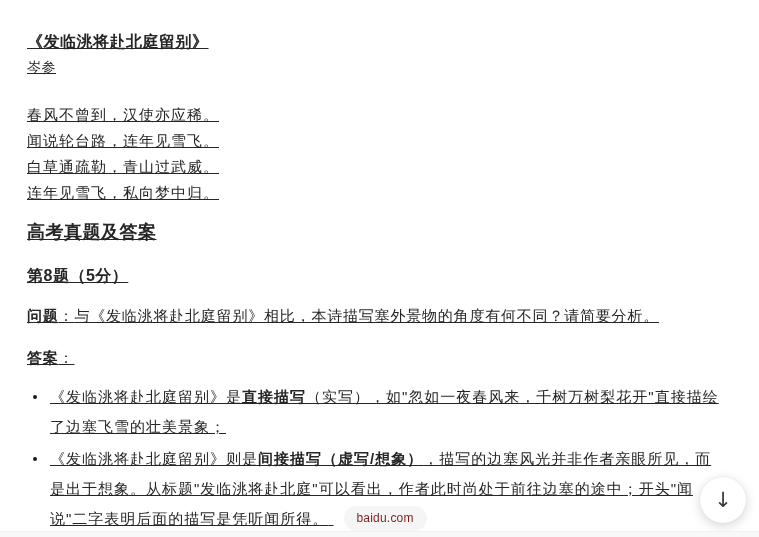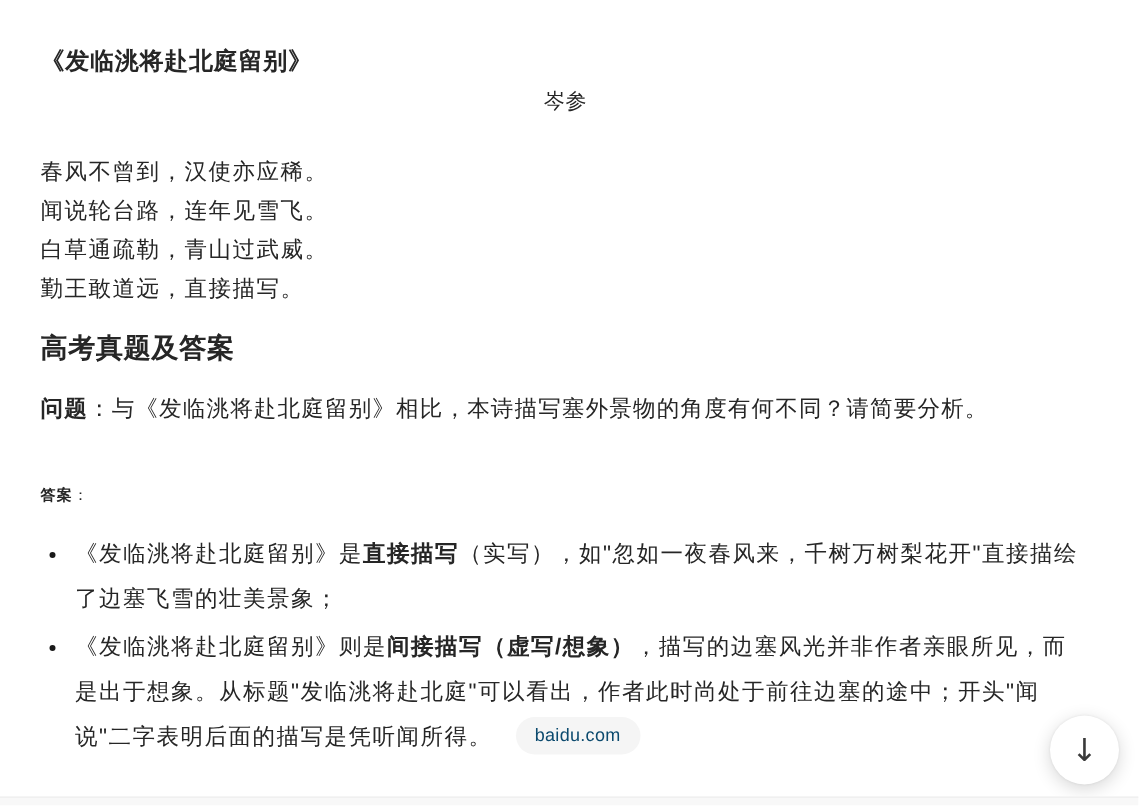--- a/index.html
+++ b/index.html
@@ -19,6 +19,7 @@
   }
   .page {
     padding: 31px 32px 0 27px;
+    text-decoration: underline;
   }
   .poem-title {
     margin: 0;

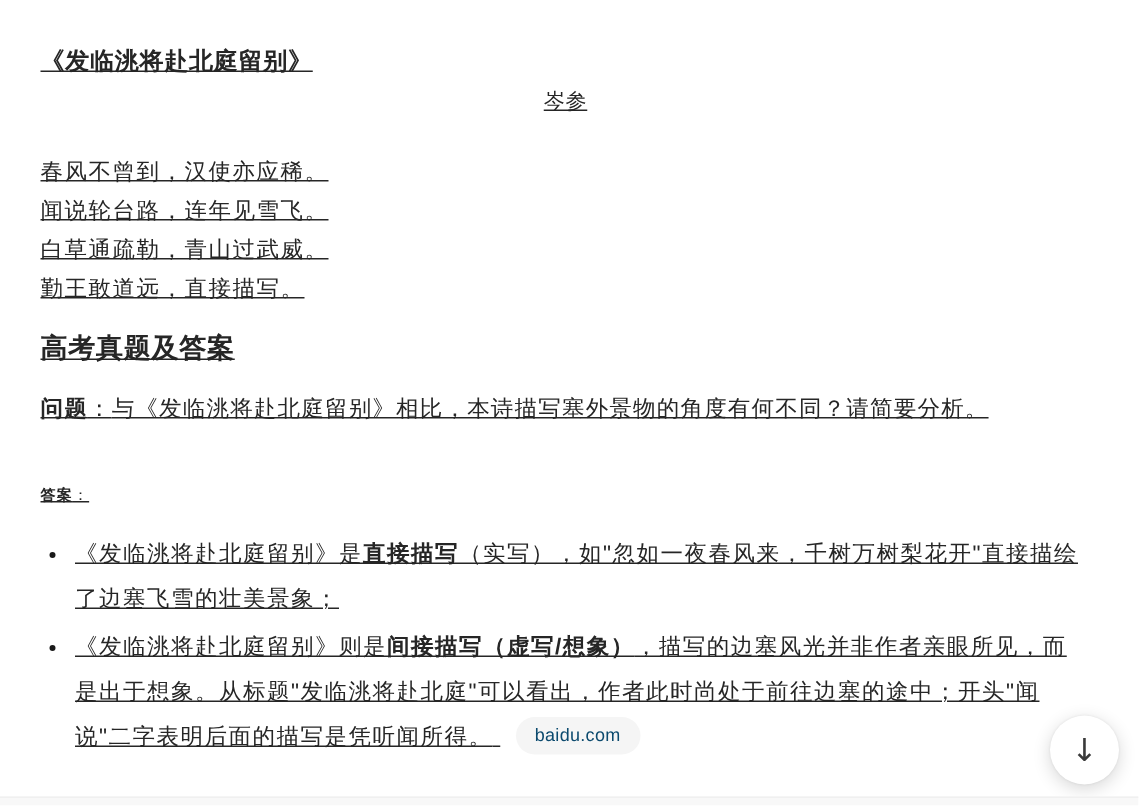--- a/index.html
+++ b/index.html
@@ -33,7 +33,6 @@
     font-size: 14px;
     line-height: 20px;
     letter-spacing: 0.5px;
-    text-align: center;
   }
   .poem {
     margin-top: 25px;

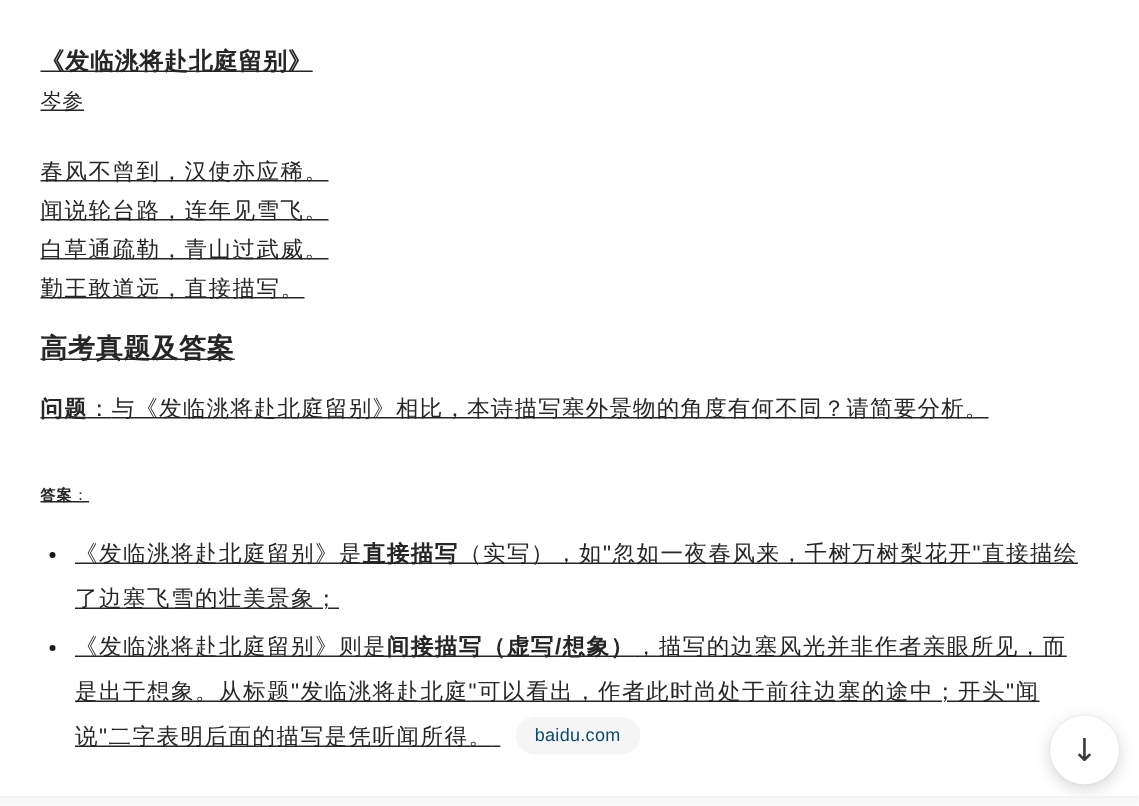--- a/index.html
+++ b/index.html
@@ -151,7 +151,7 @@
       <div>春风不曾到，汉使亦应稀。</div>
       <div>闻说轮台路，连年见雪飞。</div>
       <div>白草通疏勒，青山过武威。</div>
-      <div>勤王敢道远，直接描写。</div>
+      <div>连年见雪飞，私向梦中归。</div>
     </div>
 
   <h2 class="section-heading">高考真题及答案</h2>

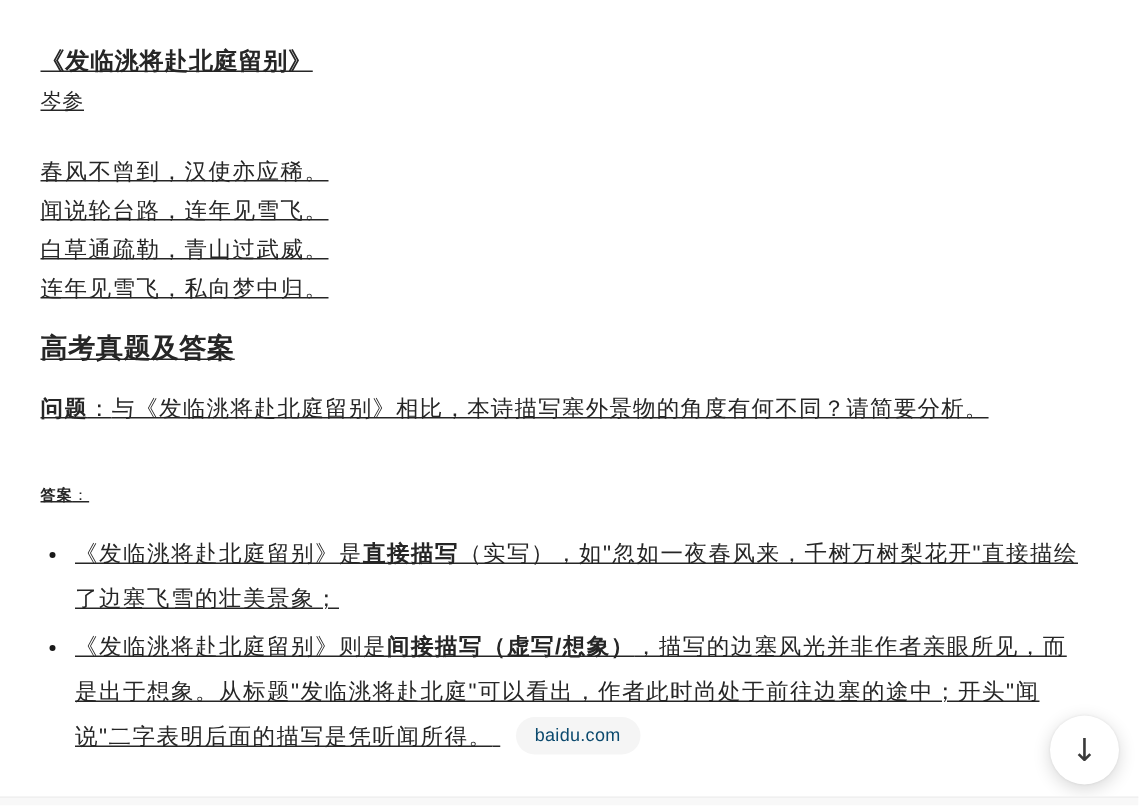--- a/index.html
+++ b/index.html
@@ -156,6 +156,7 @@
 
   <h2 class="section-heading">高考真题及答案</h2>
 
+  <h3 class="question-number">第8题（5分）</h3>
 
   <p class="question-line"><strong>问题</strong><span>：</span><span>与《发临洮将赴北庭留别》相比，本诗描写塞外景物的角度有何不同？请简要分析。</span></p>
 

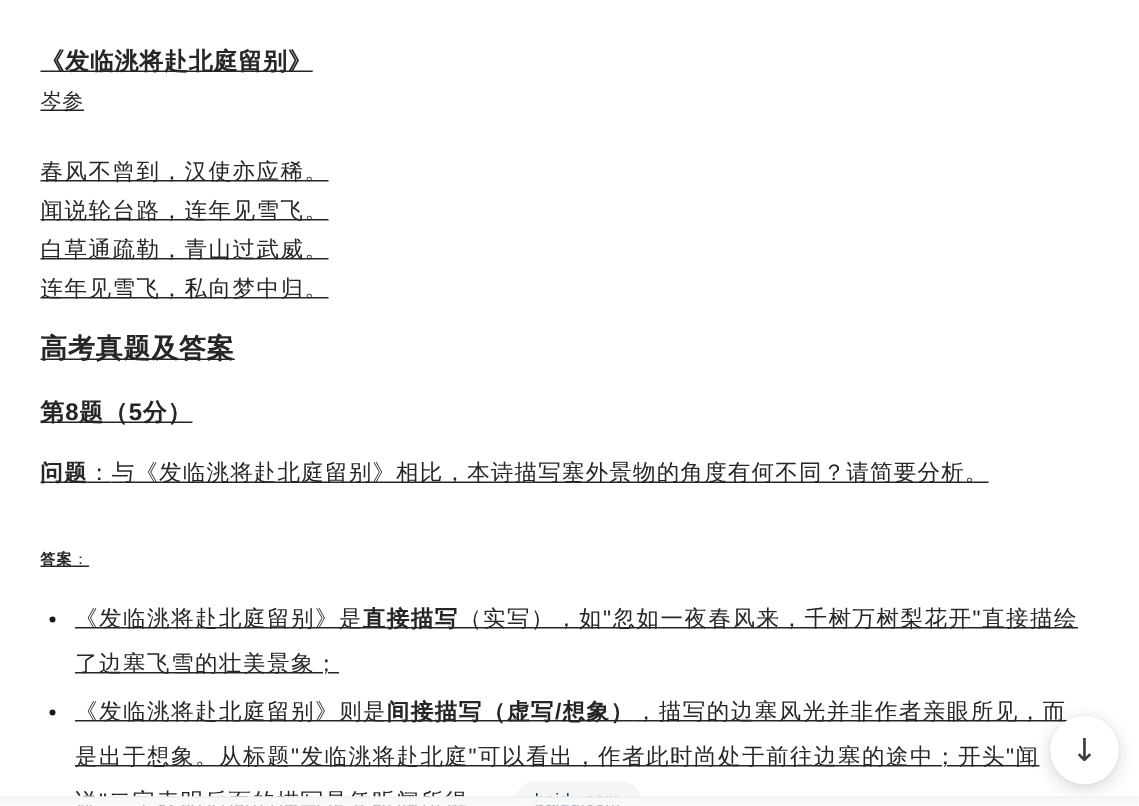--- a/index.html
+++ b/index.html
@@ -61,8 +61,8 @@
     letter-spacing: 0.8px;
   }
   .answer-line {
-    margin: 34px 0 0 0;
-    font-size: 10px;
+    margin: 18px 0 0 0;
+    font-size: 15px;
     line-height: 24px;
     letter-spacing: 0.8px;
   }

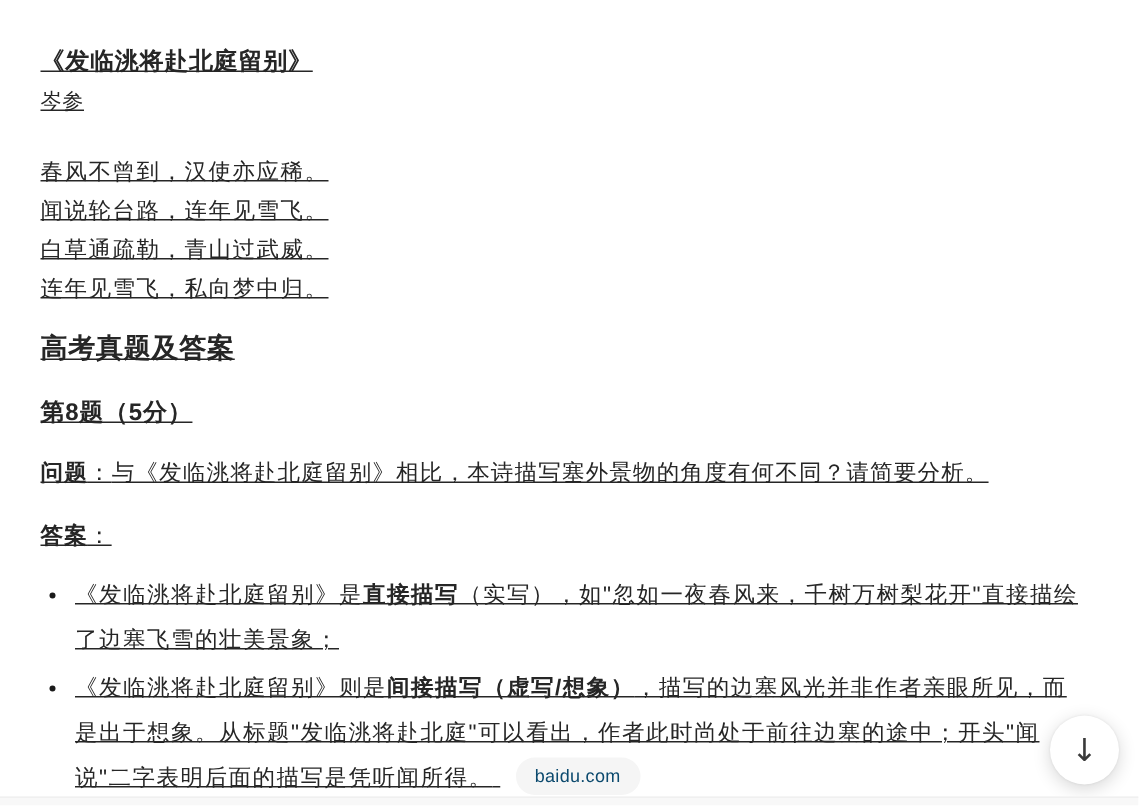--- a/index.html
+++ b/index.html
@@ -94,7 +94,7 @@
   .chip {
     display: inline-block;
     background: #f5f5f5;
-    color: #0c4a6e;
+    color: #7f1d1d;
     border-radius: 13px;
     height: 25px;
     line-height: 25px;

